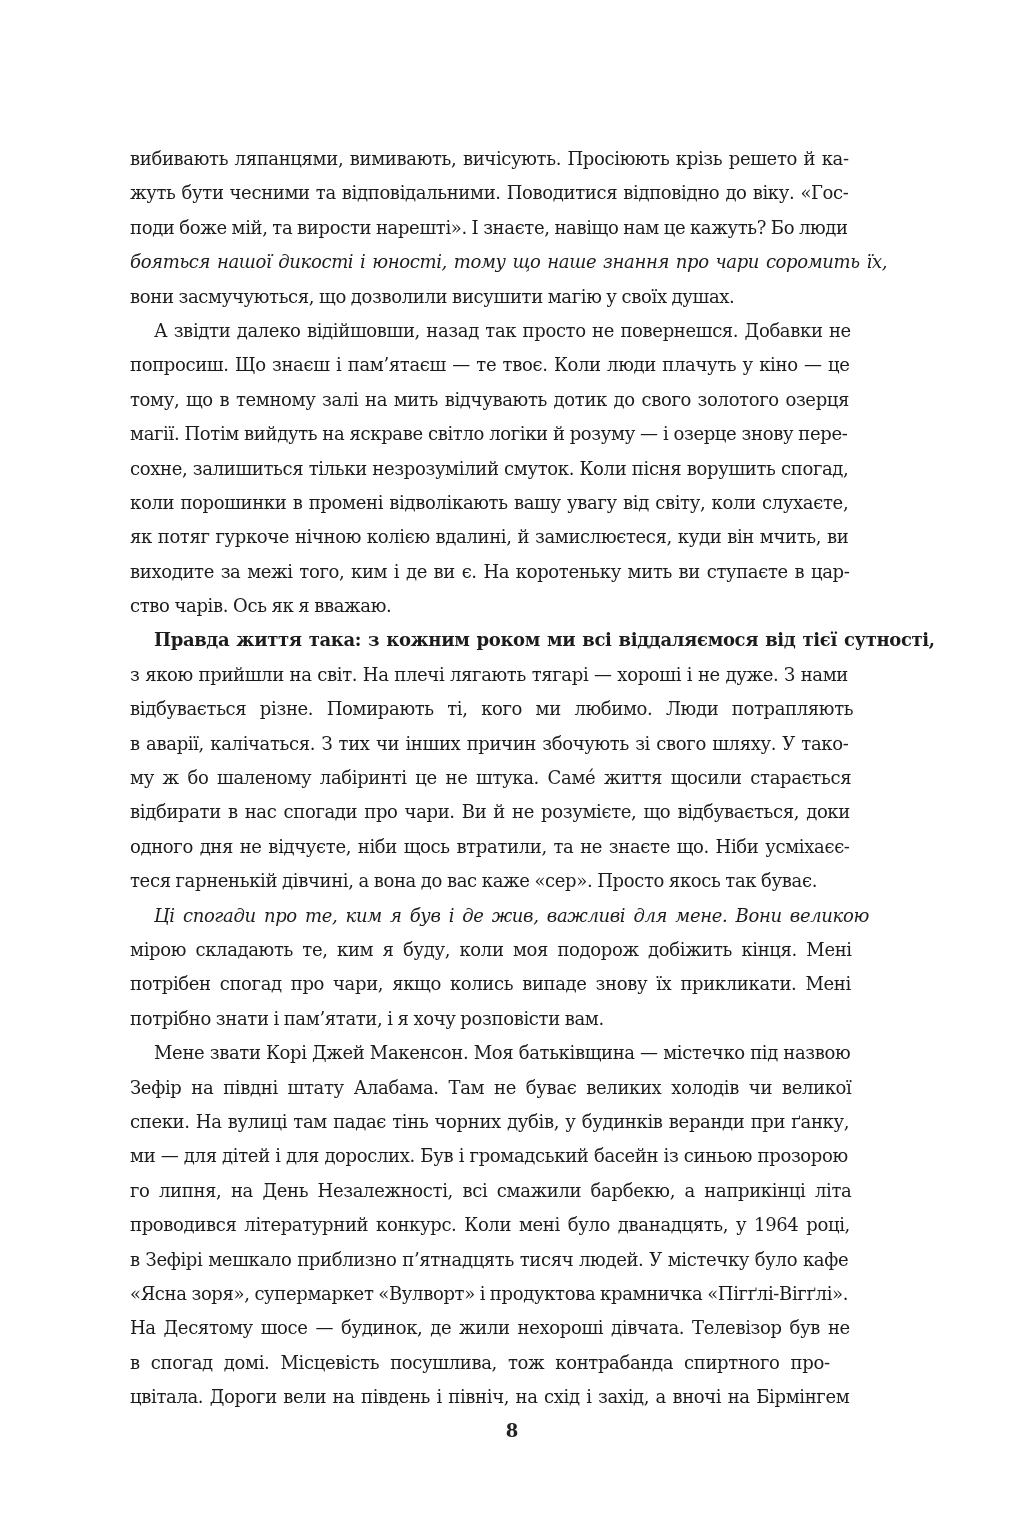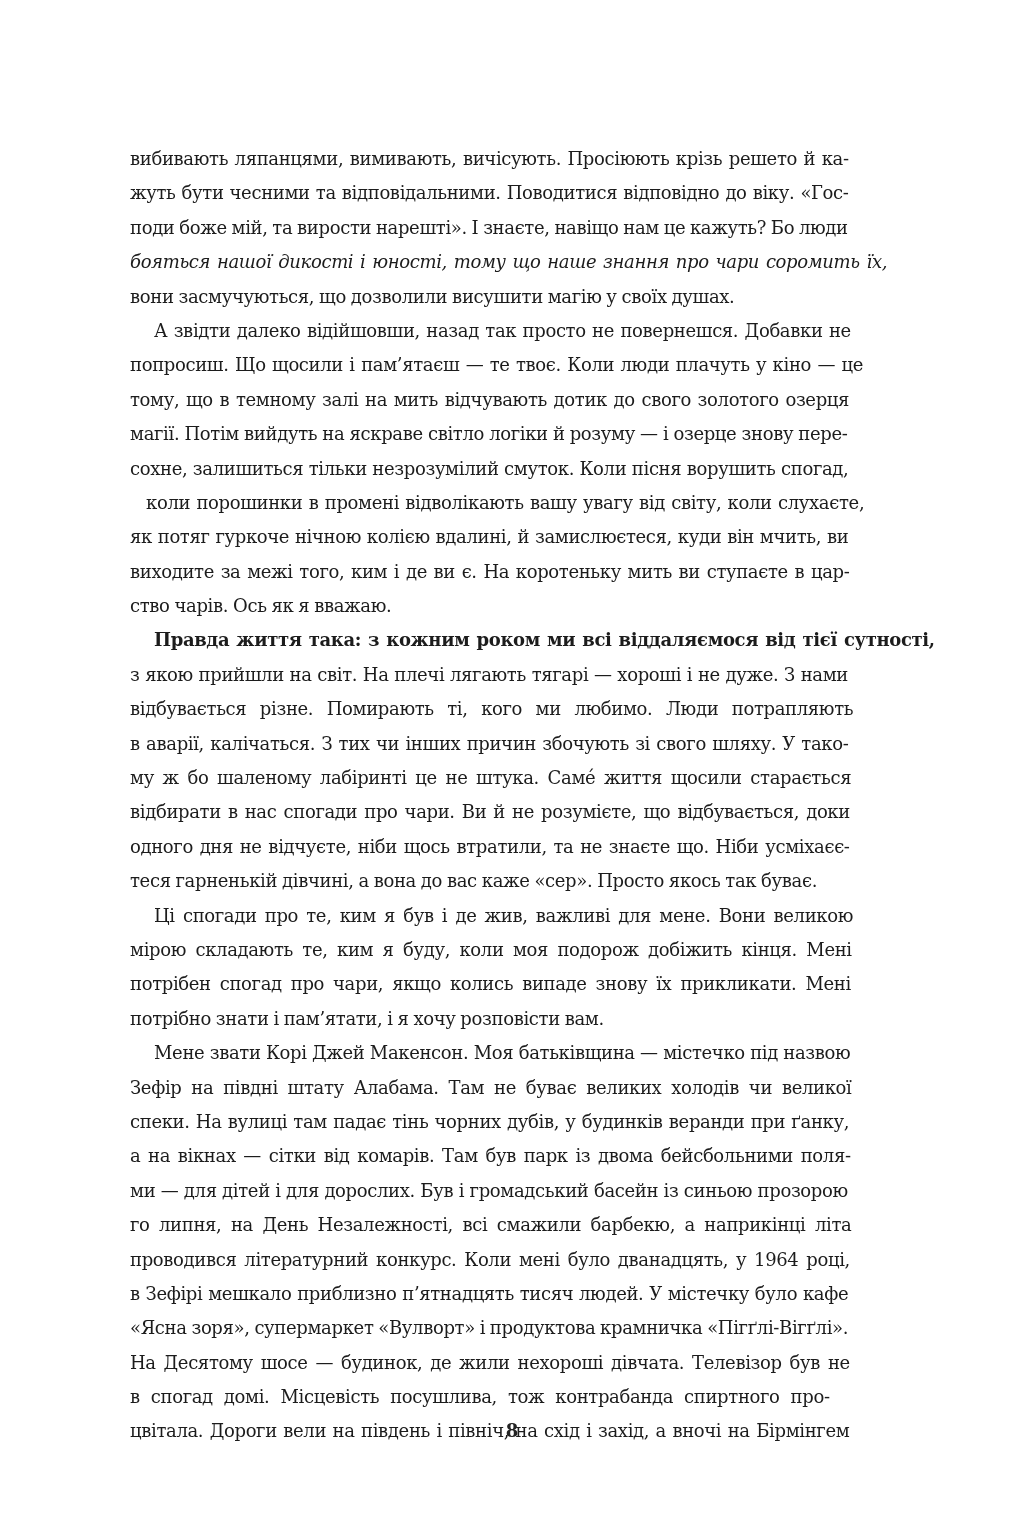--- a/index.html
+++ b/index.html
@@ -69,7 +69,7 @@
       </div>
       <div class="para">
         <span class="line indent" style="text-align-last: left; display: block; word-spacing: 1px;">А звідти далеко відійшовши, назад так просто не повернешся. Добавки не</span>
-        <span class="line" style="text-align-last: left; display: block; word-spacing: 1px;">попросиш. Що щосили і пам’ятаєш — те твоє. Коли люди плачуть у кіно — це</span>
+        <span class="line" style="text-align-last: left; display: block; word-spacing: 1px;">попросиш. Що знаєш і пам’ятаєш — те твоє. Коли люди плачуть у кіно — це</span>
         <span class="line" style="text-align-last: left; display: block; word-spacing: 1.25px;">тому, що в темному залі на мить відчувають дотик до свого золотого озерця</span>
         <span class="line" style="text-align-last: left; display: block; word-spacing: -0.230769px;">магії. Потім вийдуть на яскраве світло логіки й розуму — і озерце знову пере-</span>
         <span class="line" style="text-align-last: left; display: block; word-spacing: 0.125px;">сохне, залишиться тільки незрозумілий смуток. Коли пісня ворушить спогад,</span>

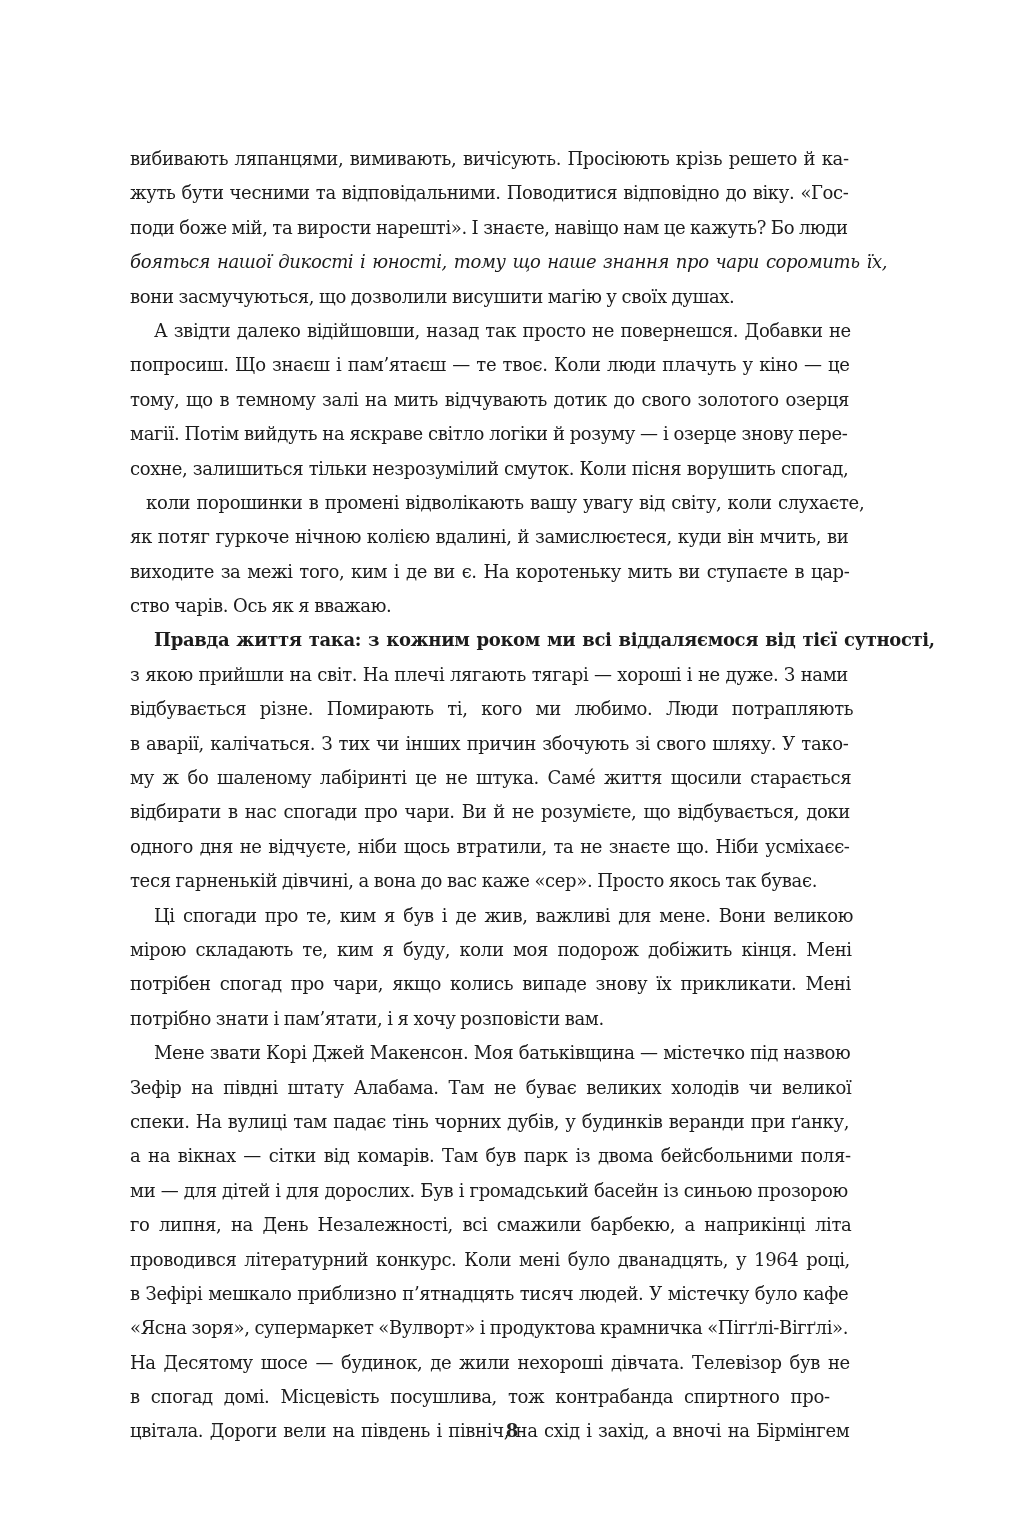--- a/index.html
+++ b/index.html
@@ -73,7 +73,7 @@
         <span class="line" style="text-align-last: left; display: block; word-spacing: 1.25px;">тому, що в темному залі на мить відчувають дотик до свого золотого озерця</span>
         <span class="line" style="text-align-last: left; display: block; word-spacing: -0.230769px;">магії. Потім вийдуть на яскраве світло логіки й розуму — і озерце знову пере-</span>
         <span class="line" style="text-align-last: left; display: block; word-spacing: 0.125px;">сохне, залишиться тільки незрозумілий смуток. Коли пісня ворушить спогад,</span>
-        <span class="line" style="text-align-last: left; display: block; word-spacing: 0.9px; margin-left: 16px;">коли порошинки в промені відволікають вашу увагу від світу, коли слухаєте,</span>
+        <span class="line" style="text-align-last: left; display: block; word-spacing: 0.9px;">коли порошинки в промені відволікають вашу увагу від світу, коли слухаєте,</span>
         <span class="line" style="text-align-last: left; display: block; word-spacing: 0.454545px;">як потяг гуркоче нічною колією вдалині, й замислюєтеся, куди він мчить, ви</span>
         <span class="line" style="text-align-last: left; display: block; word-spacing: 1.26667px;">виходите за межі того, ким і де ви є. На коротеньку мить ви ступаєте в цар-</span>
         <span class="line last">ство чарів. Ось як я вважаю.</span>

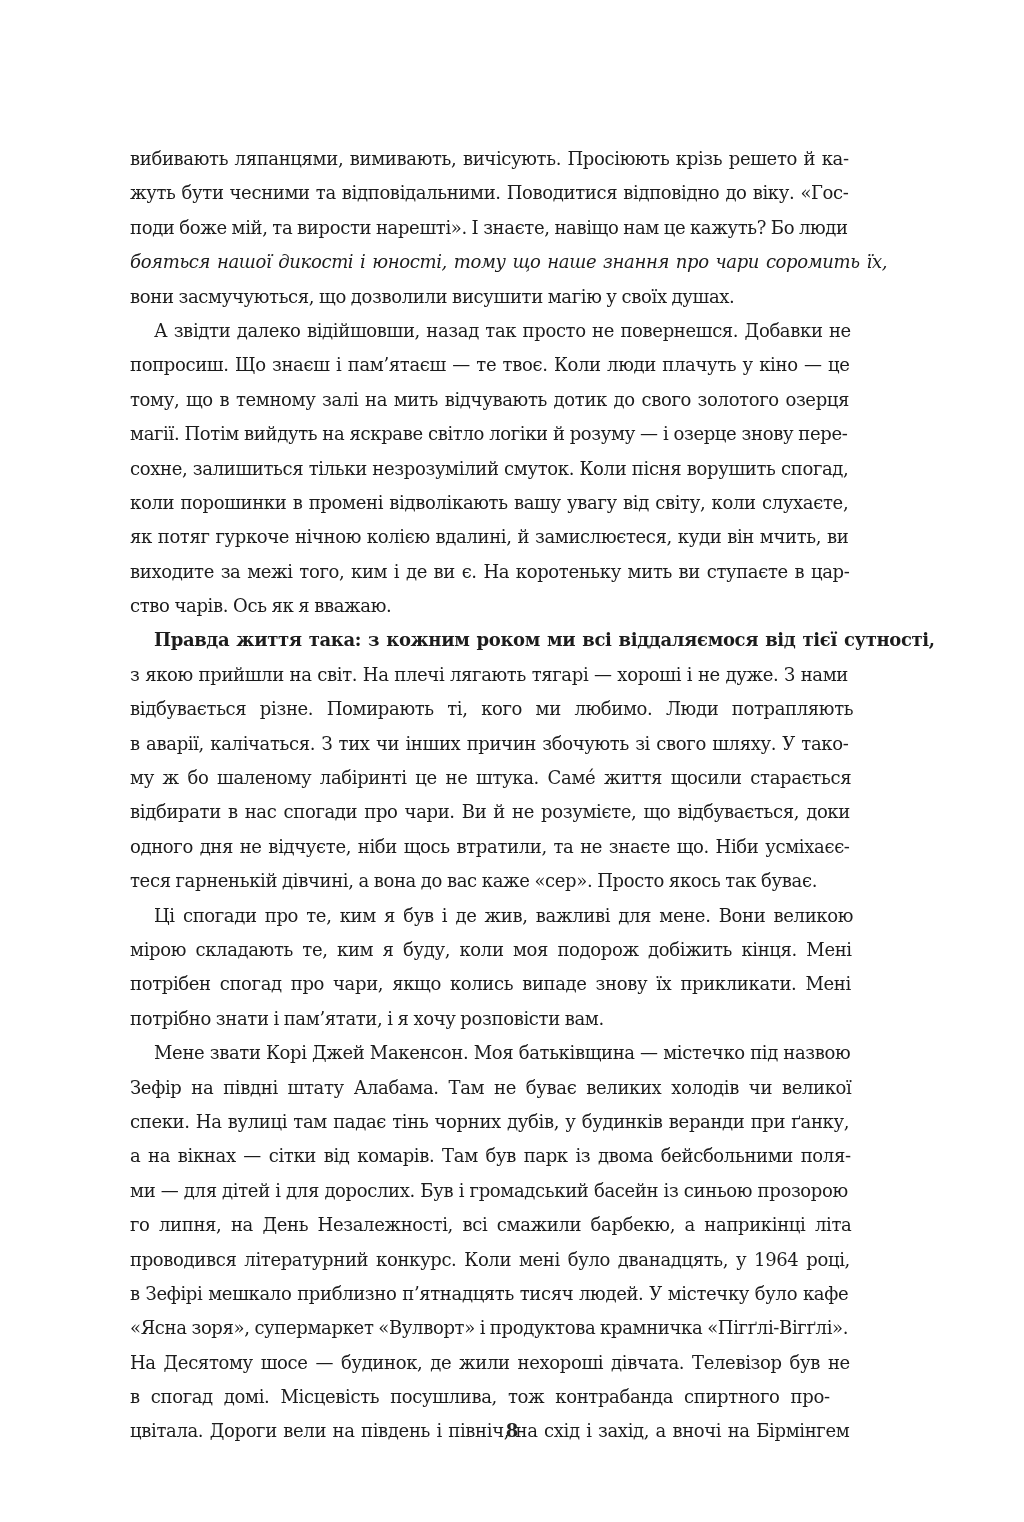--- a/index.html
+++ b/index.html
@@ -89,7 +89,7 @@
         <span class="line last">теся гарненькій дівчині, а вона до вас каже «сер». Просто якось так буває.</span>
       </div>
       <div class="para">
-        <span class="line indent" style="text-align-last: left; display: block; word-spacing: 2.78571px;">Ці спогади про те, ким я був і де жив, важливі для мене. Вони великою</span>
+        <span class="line indent" style="text-align-last: left; display: block; word-spacing: 2.78571px; font-style: italic;">Ці спогади про те, ким я був і де жив, важливі для мене. Вони великою</span>
         <span class="line" style="text-align-last: left; display: block; word-spacing: 4px;">мірою складають те, ким я буду, коли моя подорож добіжить кінця. Мені</span>
         <span class="line" style="text-align-last: left; display: block; word-spacing: 3.6px;">потрібен спогад про чари, якщо колись випаде знову їх прикликати. Мені</span>
         <span class="line last">потрібно знати і пам’ятати, і я хочу розповісти вам.</span>

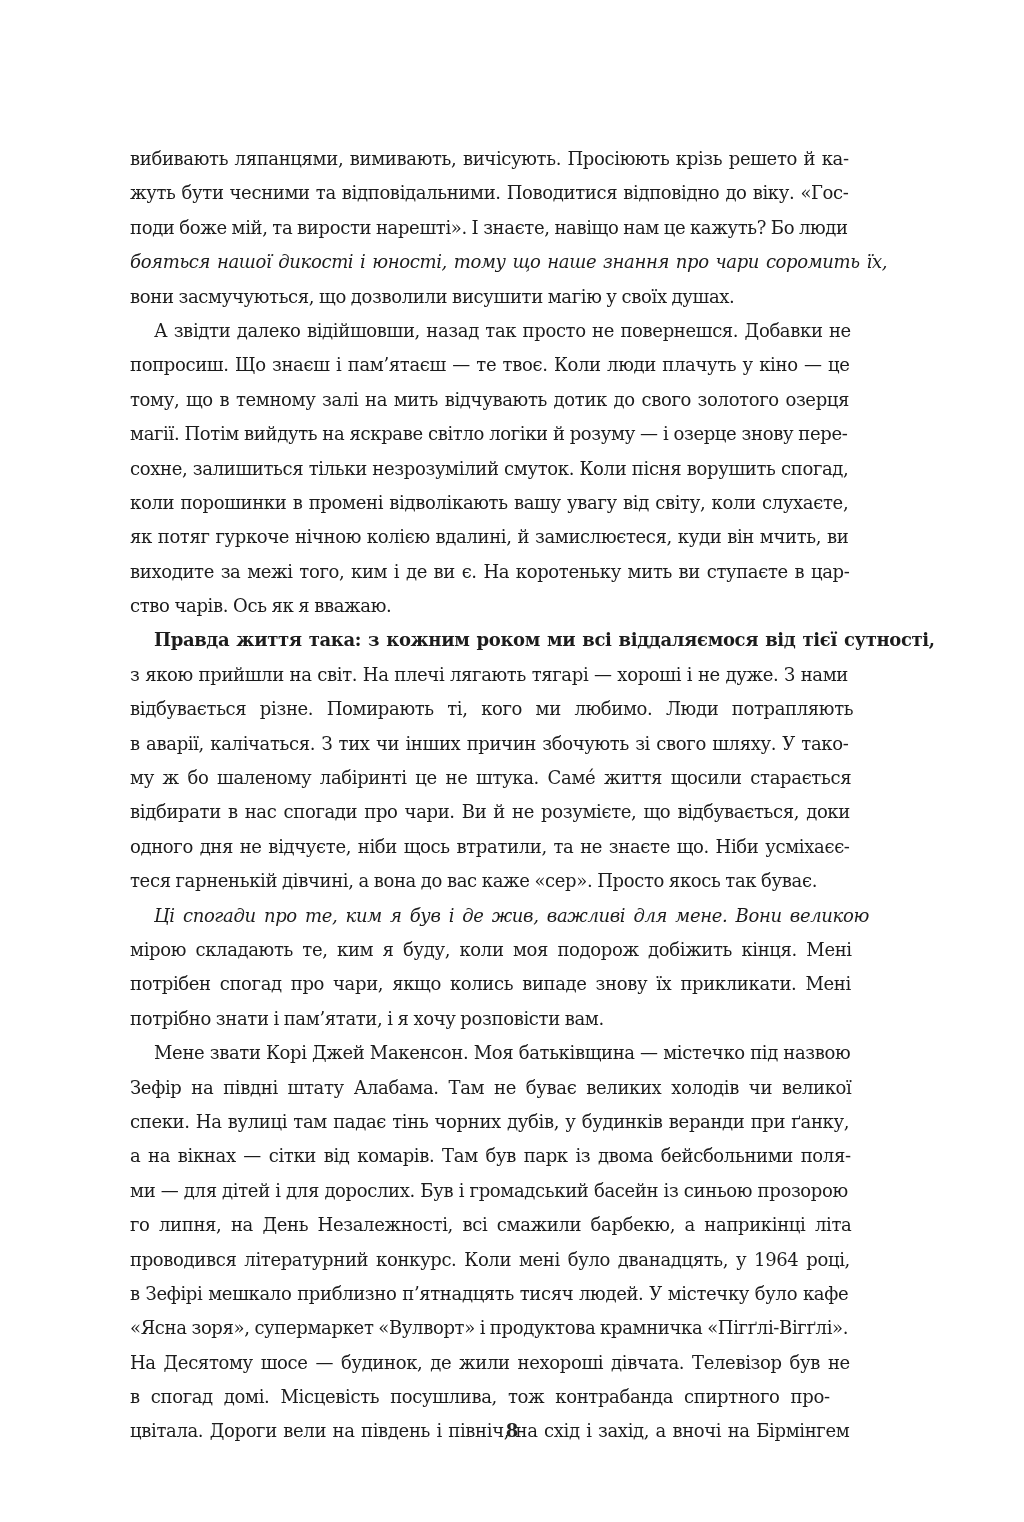--- a/index.html
+++ b/index.html
@@ -98,7 +98,6 @@
         <span class="line indent" style="text-align-last: left; display: block; word-spacing: 0px;">Мене звати Корі Джей Макенсон. Моя батьківщина — містечко під назвою</span>
         <span class="line" style="text-align-last: left; display: block; word-spacing: 4.45455px;">Зефір на півдні штату Алабама. Там не буває великих холодів чи великої</span>
         <span class="line" style="text-align-last: left; display: block; word-spacing: 0.833333px;">спеки. На вулиці там падає тінь чорних дубів, у будинків веранди при ґанку,</span>
-        <span class="line" style="text-align-last: left; display: block; word-spacing: 2.30769px;">а на вікнах — сітки від комарів. Там був парк із двома бейсбольними поля-</span>
         <span class="line" style="text-align-last: left; display: block; word-spacing: 0.0769231px;">ми — для дітей і для дорослих. Був і громадський басейн із синьою прозорою</span>
         <span class="line" style="text-align-last: left; display: block; word-spacing: 4.1px;">го липня, на День Незалежності, всі смажили барбекю, а наприкінці літа</span>
         <span class="line" style="text-align-last: left; display: block; word-spacing: 2.44444px;">проводився літературний конкурс. Коли мені було дванадцять, у 1964 році,</span>

